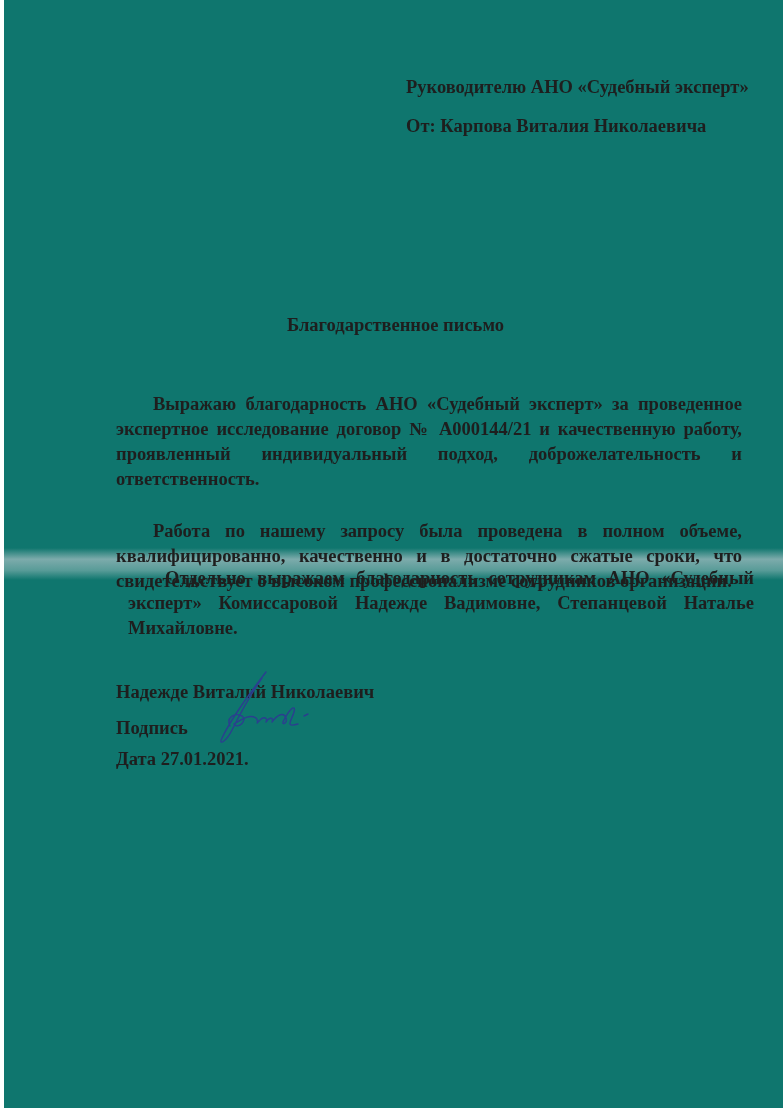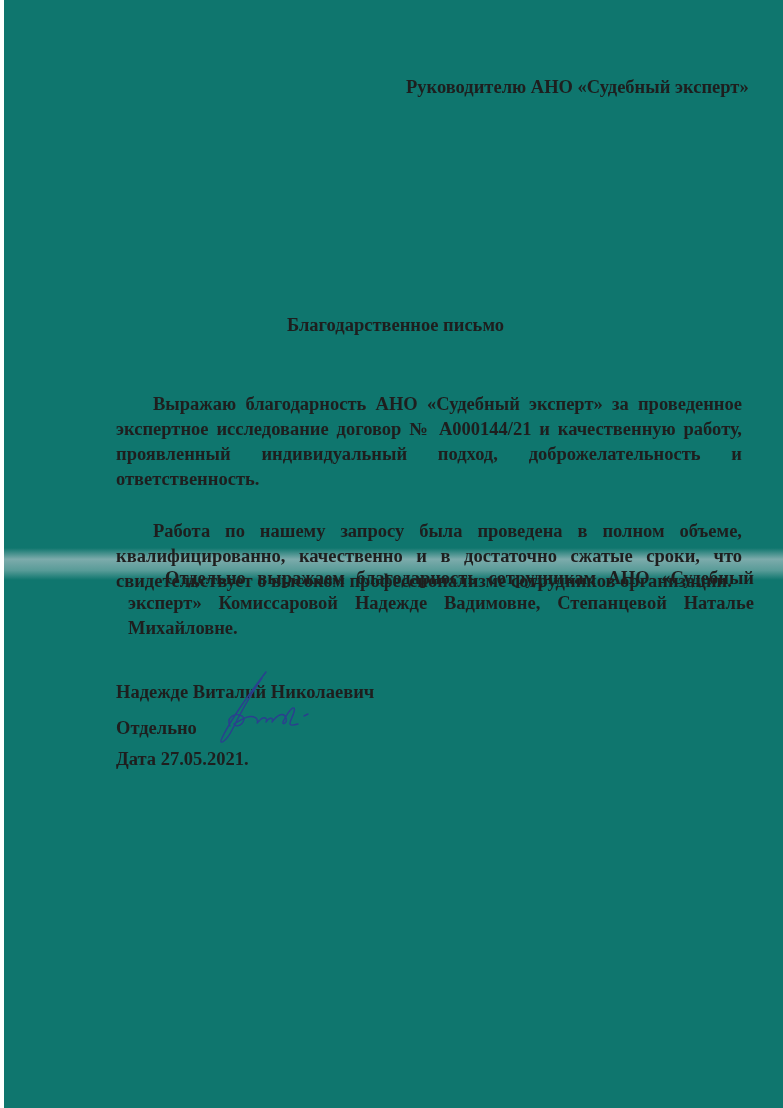--- a/index.html
+++ b/index.html
@@ -34,6 +34,7 @@
   <div class="fold"></div>
 
   <div class="addr to">Руководителю АНО «Судебный эксперт»</div>
+  <div class="addr from">От: Карпова Виталия Николаевича</div>
 
   <div class="title">Благодарственное письмо</div>
 

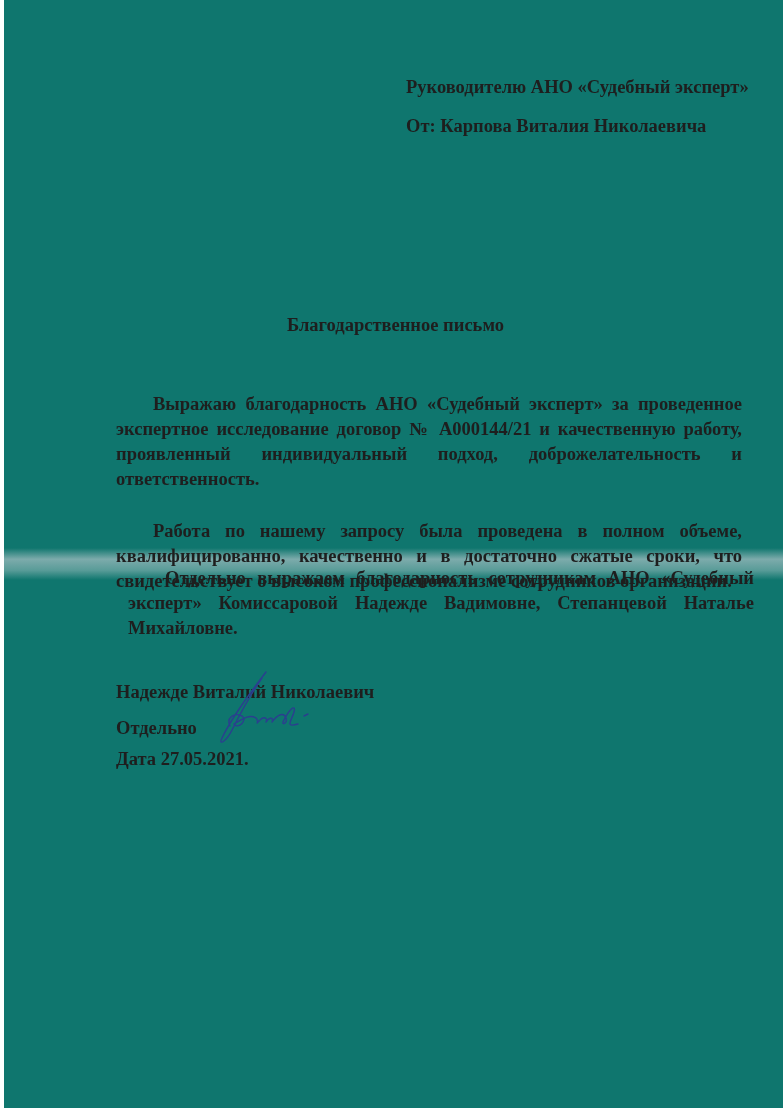--- a/index.html
+++ b/index.html
@@ -49,7 +49,7 @@
   </div>
 
   <div class="sig name">Надежде Виталий Николаевич</div>
-  <div class="sig label">Отдельно</div>
+  <div class="sig label">Подпись</div>
   <div class="sig date">Дата 27.05.2021.</div>
 
   <svg class="signature" viewBox="0 0 110 80">

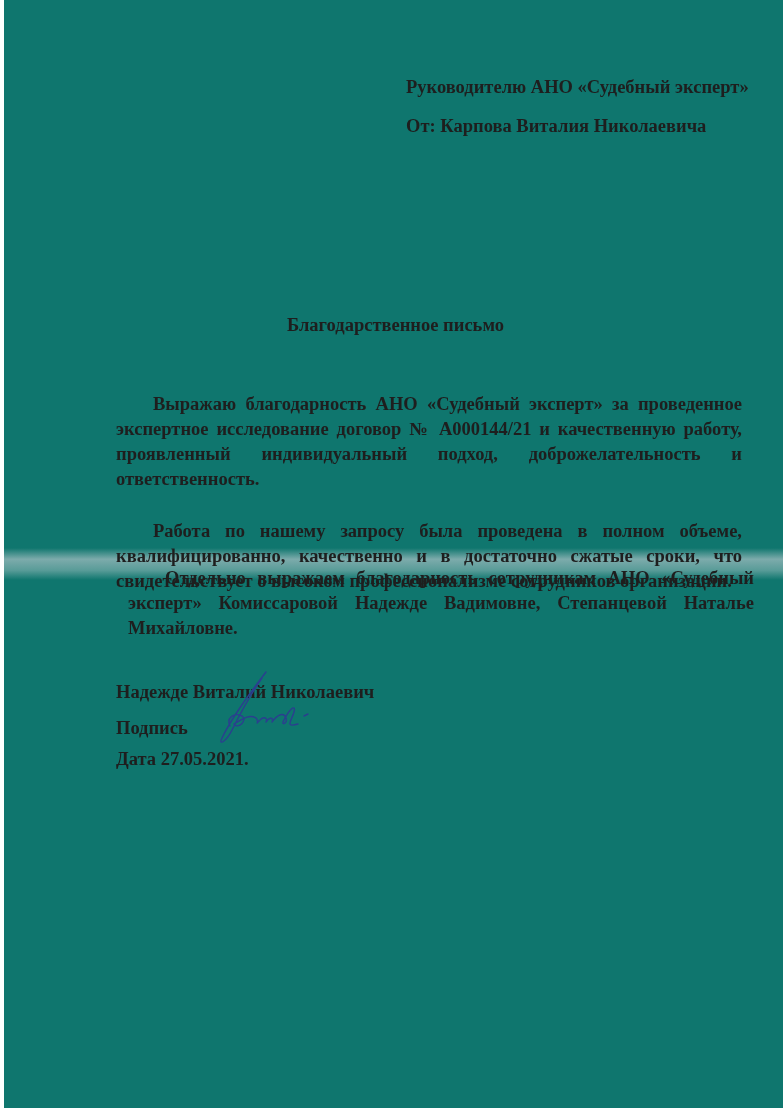--- a/index.html
+++ b/index.html
@@ -50,7 +50,7 @@
 
   <div class="sig name">Надежде Виталий Николаевич</div>
   <div class="sig label">Подпись</div>
-  <div class="sig date">Дата 27.05.2021.</div>
+  <div class="sig date">Дата 27.01.2021.</div>
 
   <svg class="signature" viewBox="0 0 110 80">
     <path d="M62 4 C50 20, 30 45, 18 70 C14 78, 22 74, 28 62 C36 46, 44 30, 58 10 M26 58 C22 50, 30 44, 38 48 C44 52, 34 62, 30 56 C40 50, 46 46, 52 50 C56 54, 50 58, 56 52 C60 48, 64 50, 62 54 C66 48, 70 50, 68 54 C74 46, 80 44, 82 50 C84 56, 76 58, 80 52 C86 40, 92 36, 90 44 C88 52, 80 60, 94 56" fill="none" stroke="#2b3f8f" stroke-width="1.4" stroke-linecap="round" stroke-linejoin="round"></path>

